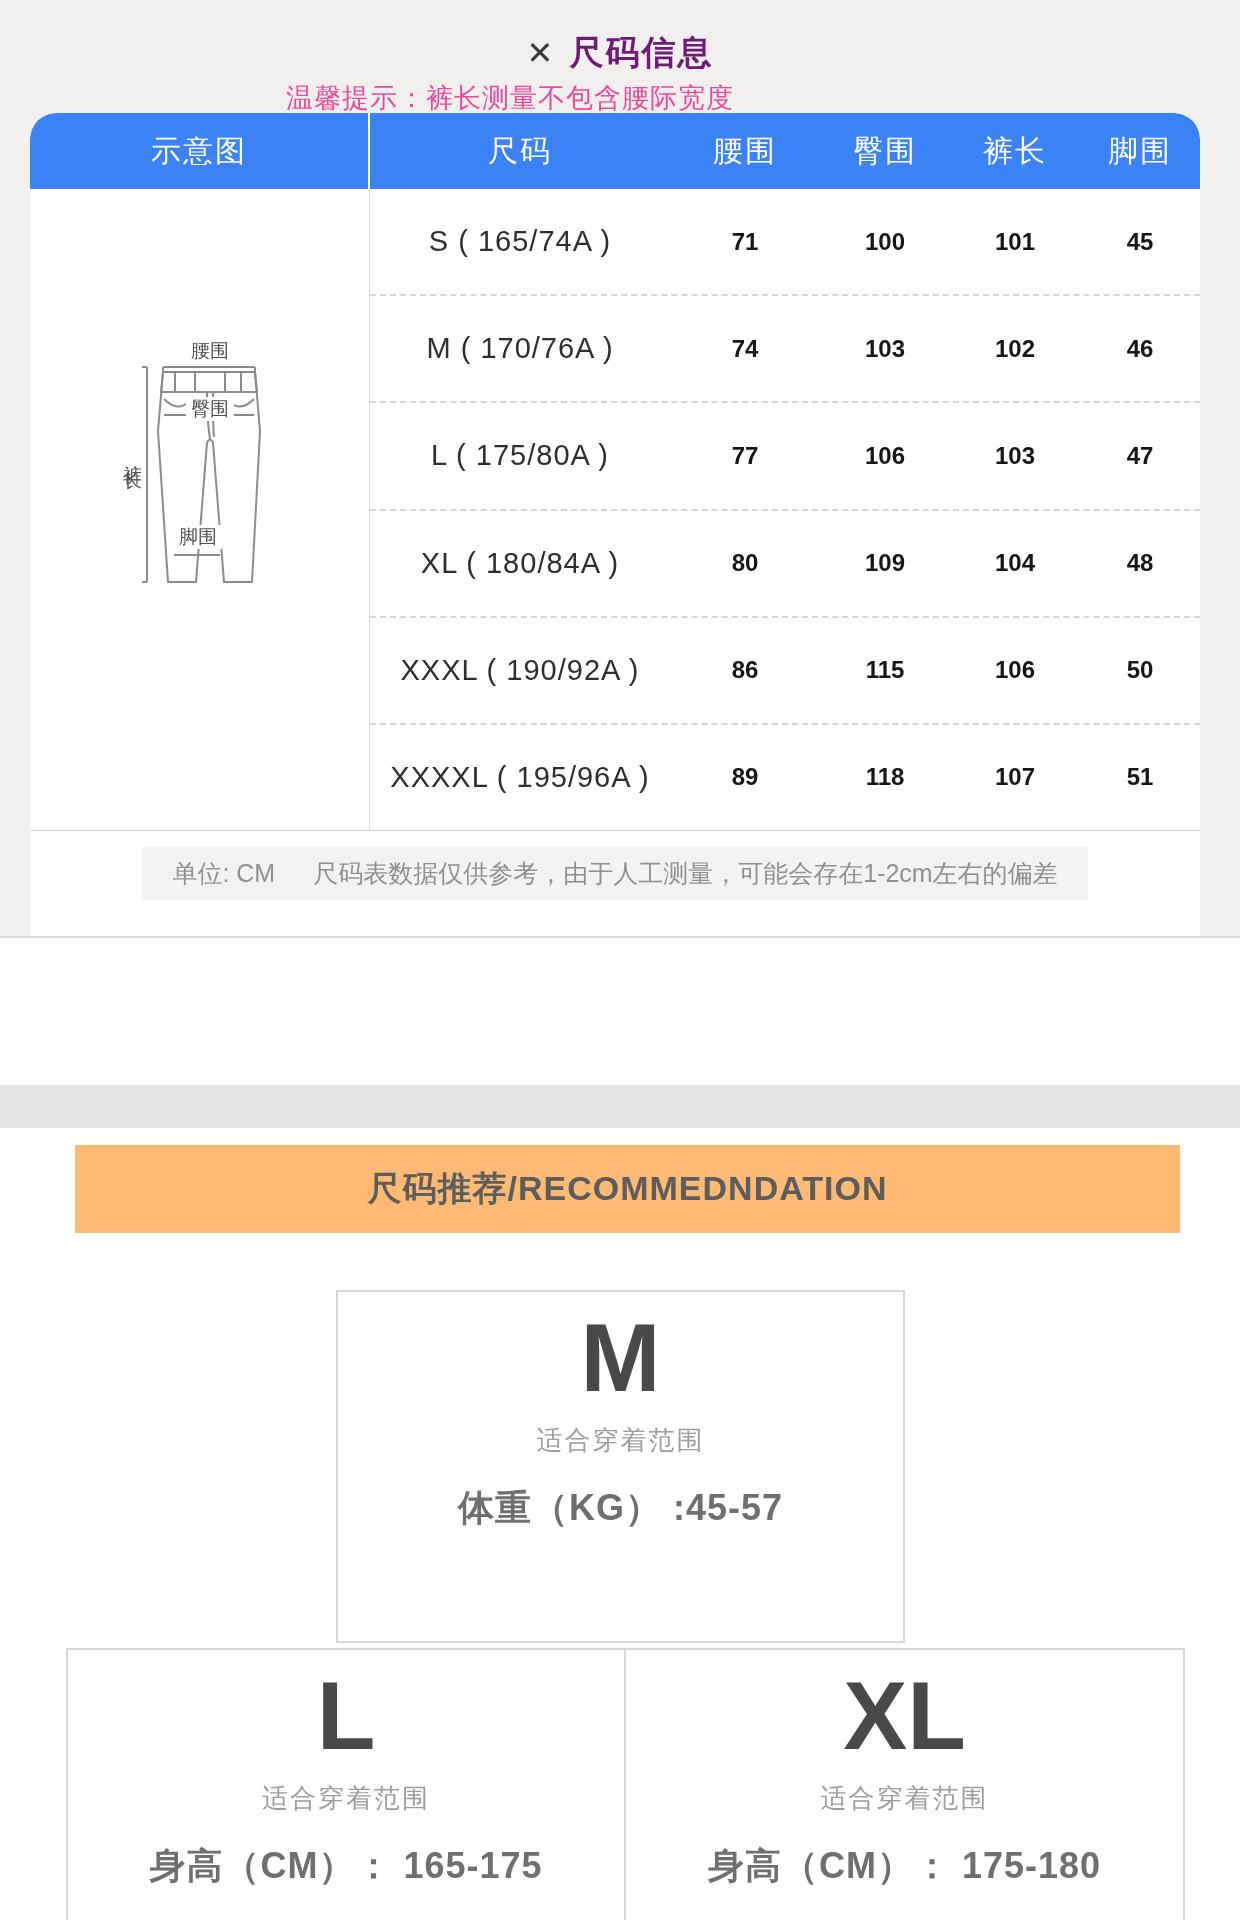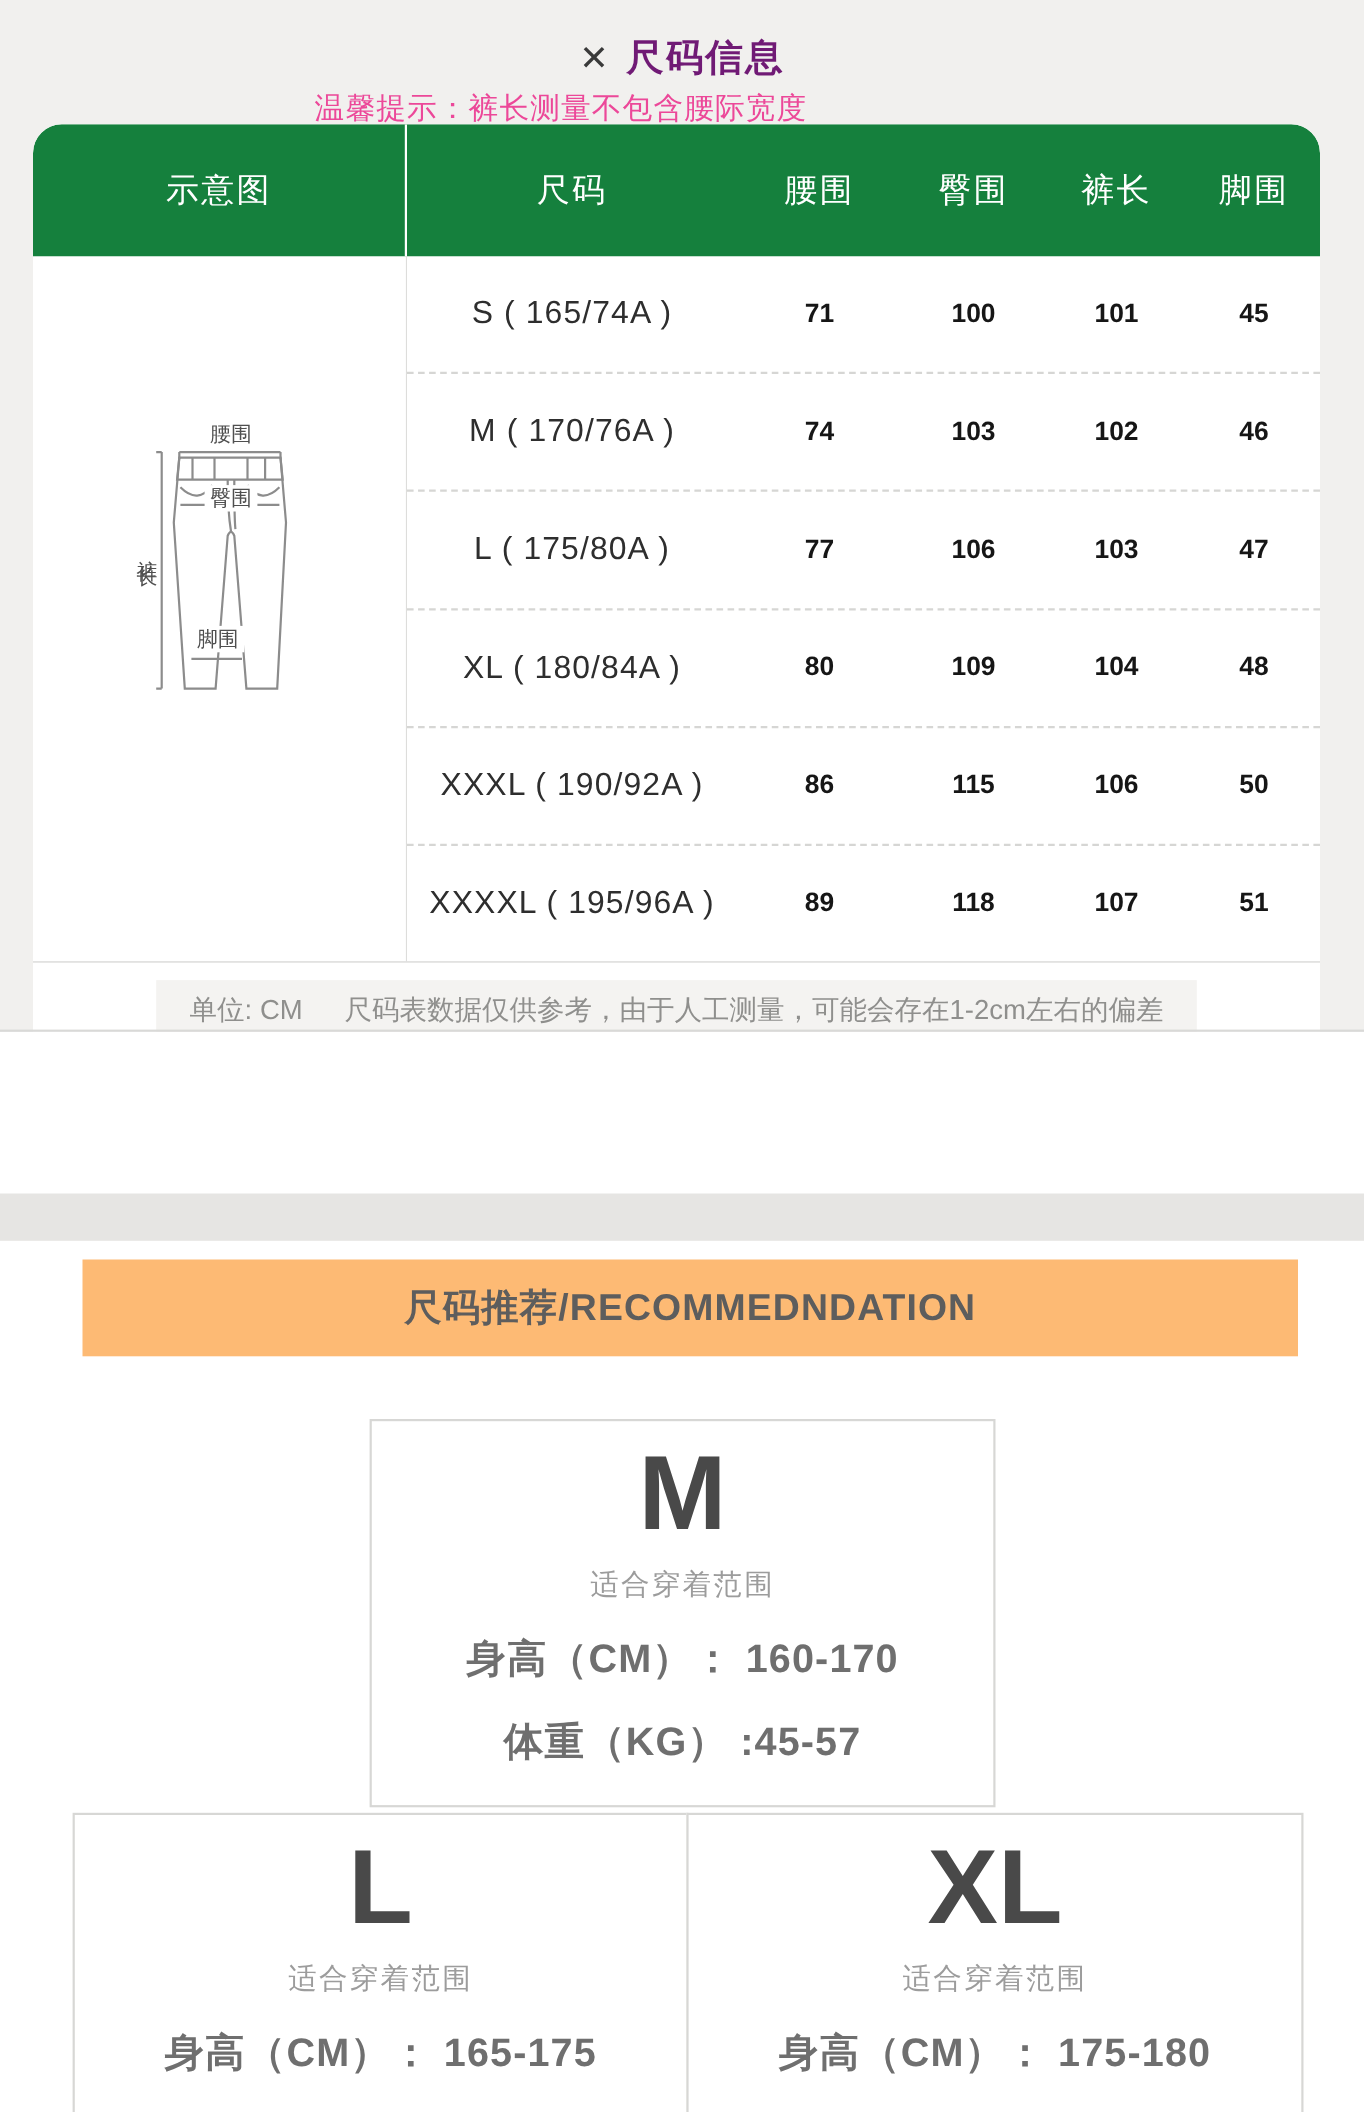--- a/index.html
+++ b/index.html
@@ -32,7 +32,7 @@
     background:#ffffff; border-radius:26px 26px 0 0; overflow:hidden;
   }
   .card-header {
-    height:120px; background:#15803d; border-radius:26px 26px 0 0;
+    height:76px; background:#3b82f6; border-radius:26px 26px 0 0;
     display:grid; grid-template-columns:340px 300px 150px 130px 130px 120px;
   }
   .hcell {

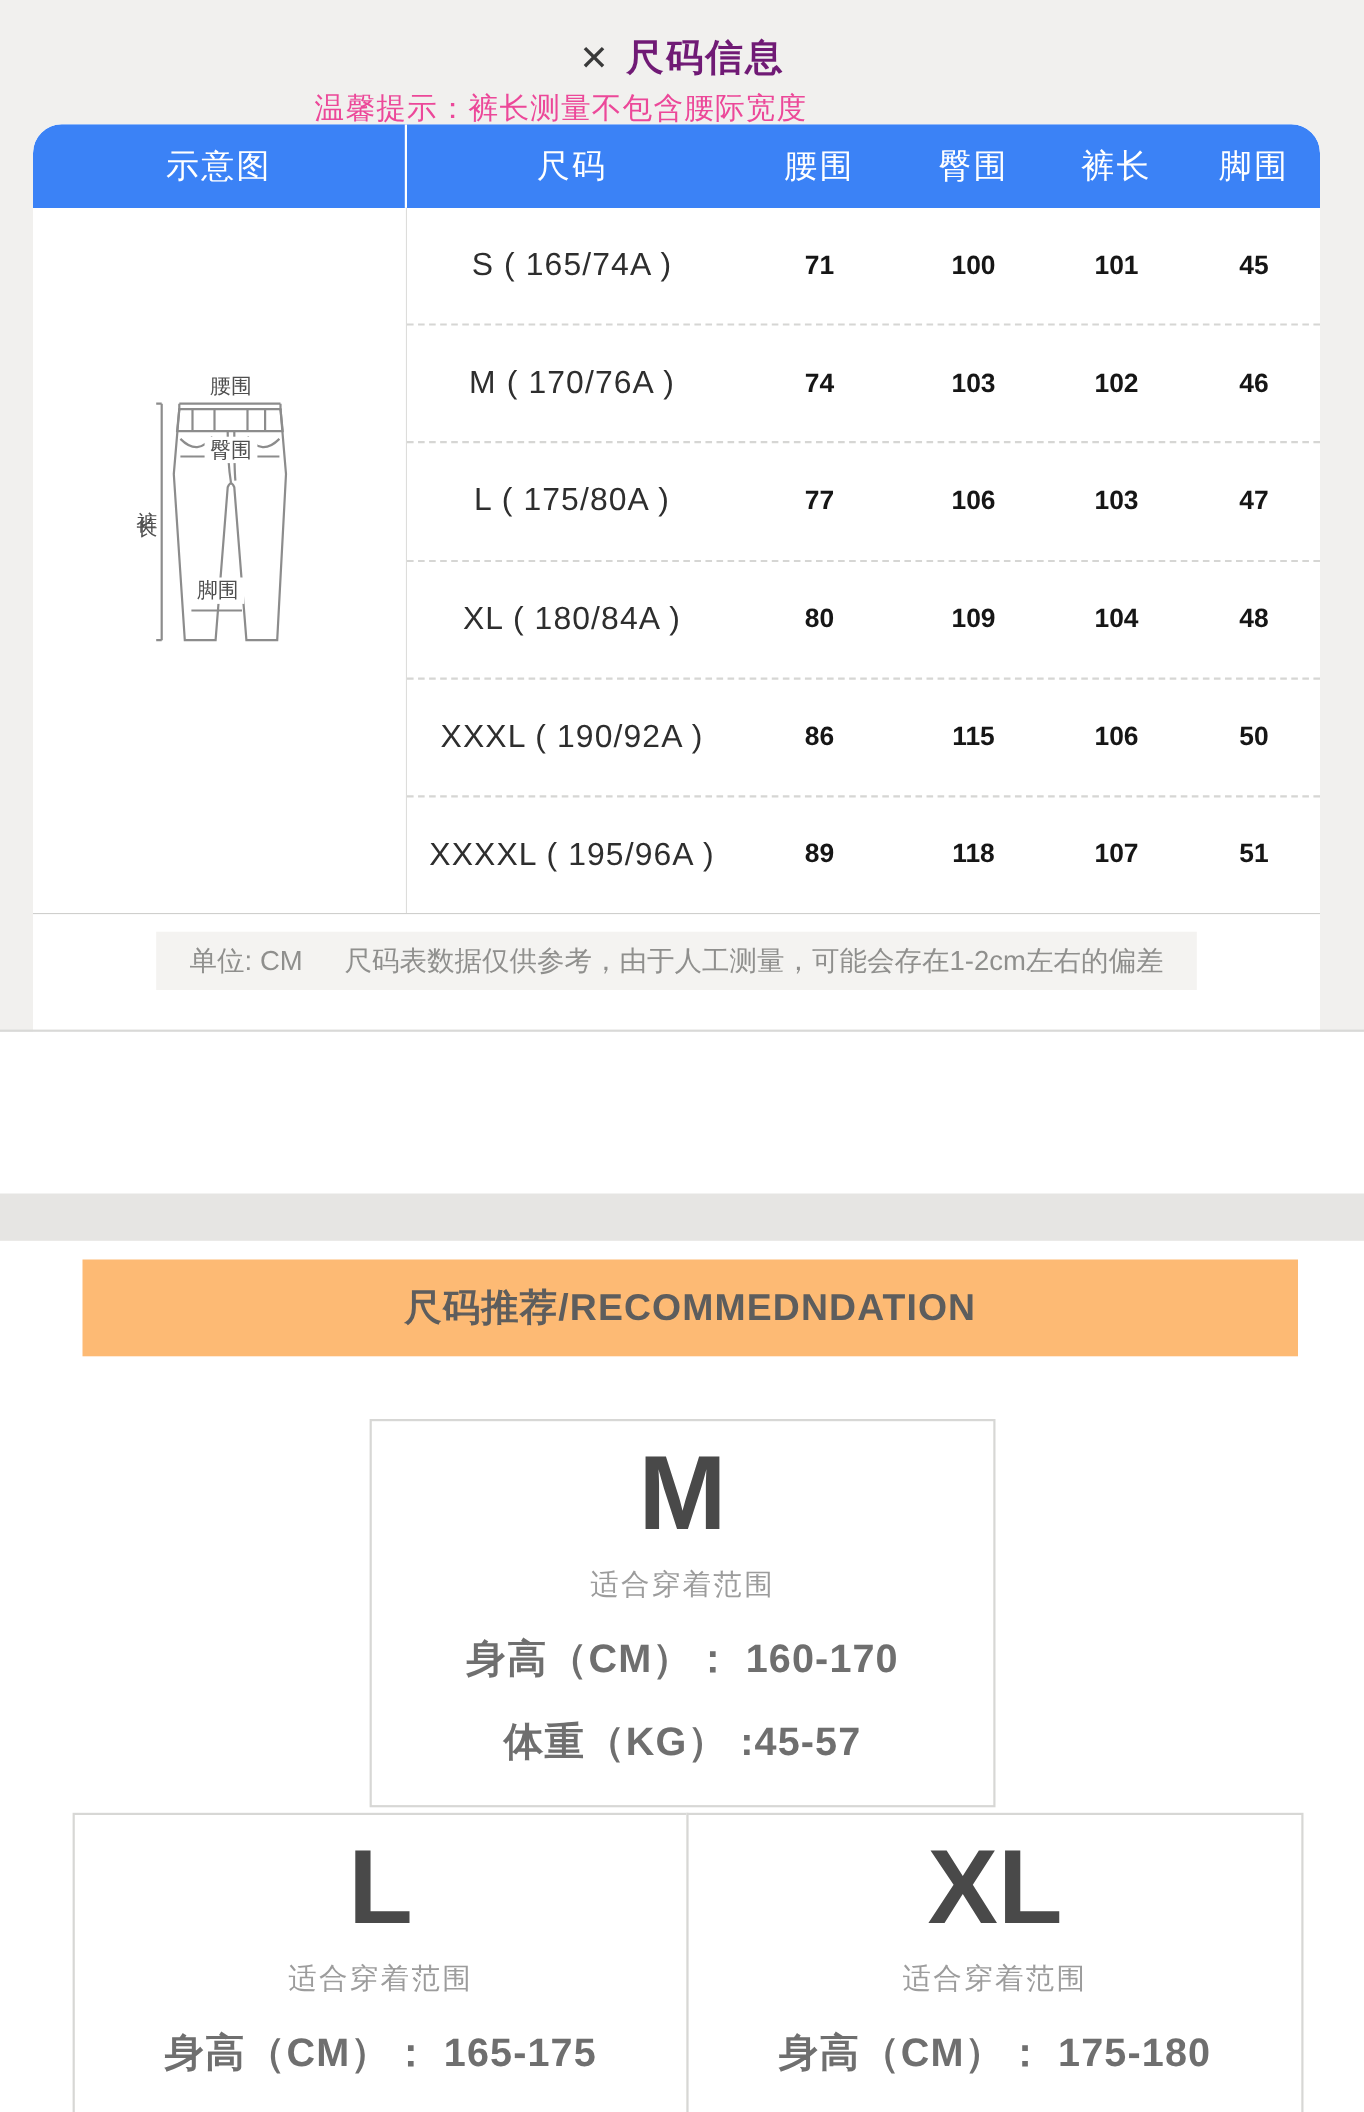--- a/index.html
+++ b/index.html
@@ -199,7 +199,6 @@
 <div class="abs rec-card rec-card-m">
   <div class="big-size">M</div>
   <div class="fit-label">适合穿着范围</div>
-  <div class="range-line">身高（CM）： 160-170</div>
   <div class="range-line">体重（KG） :45-57</div>
 </div>
 

